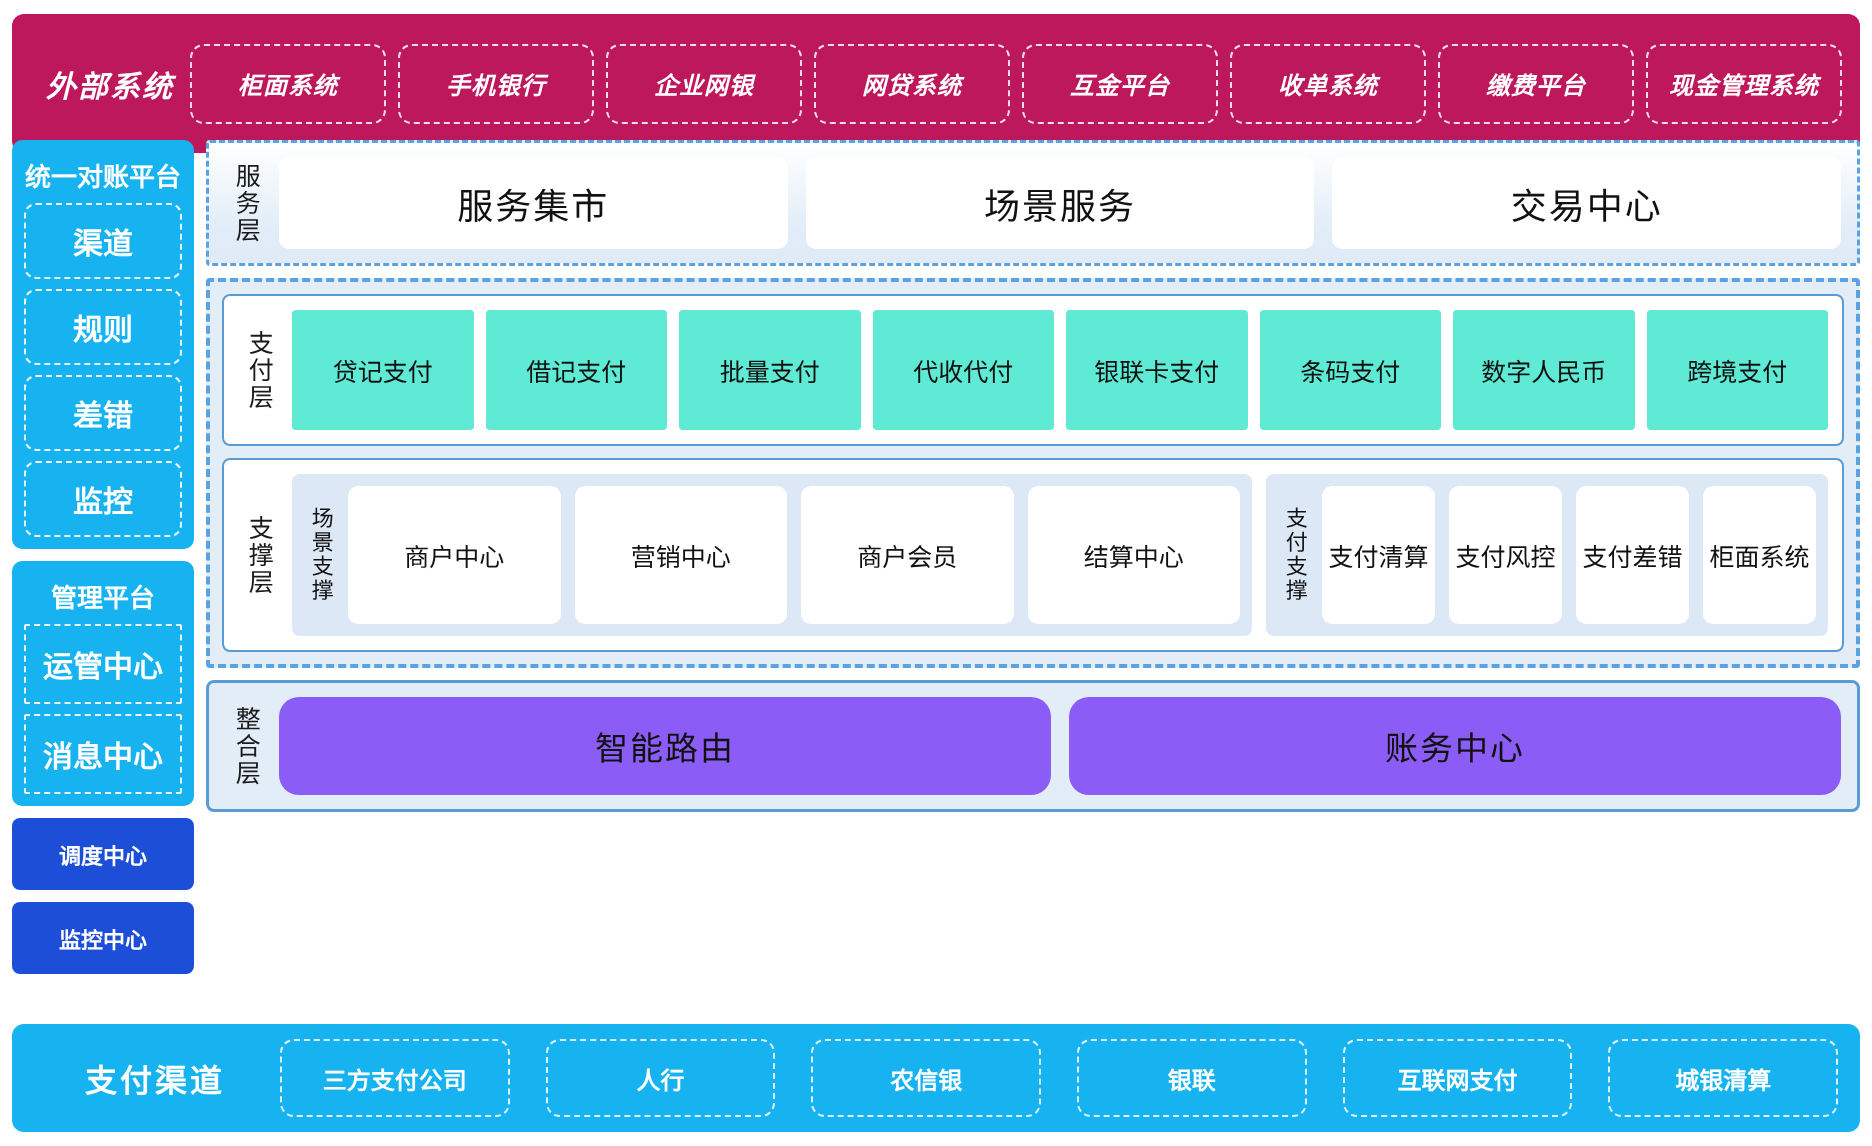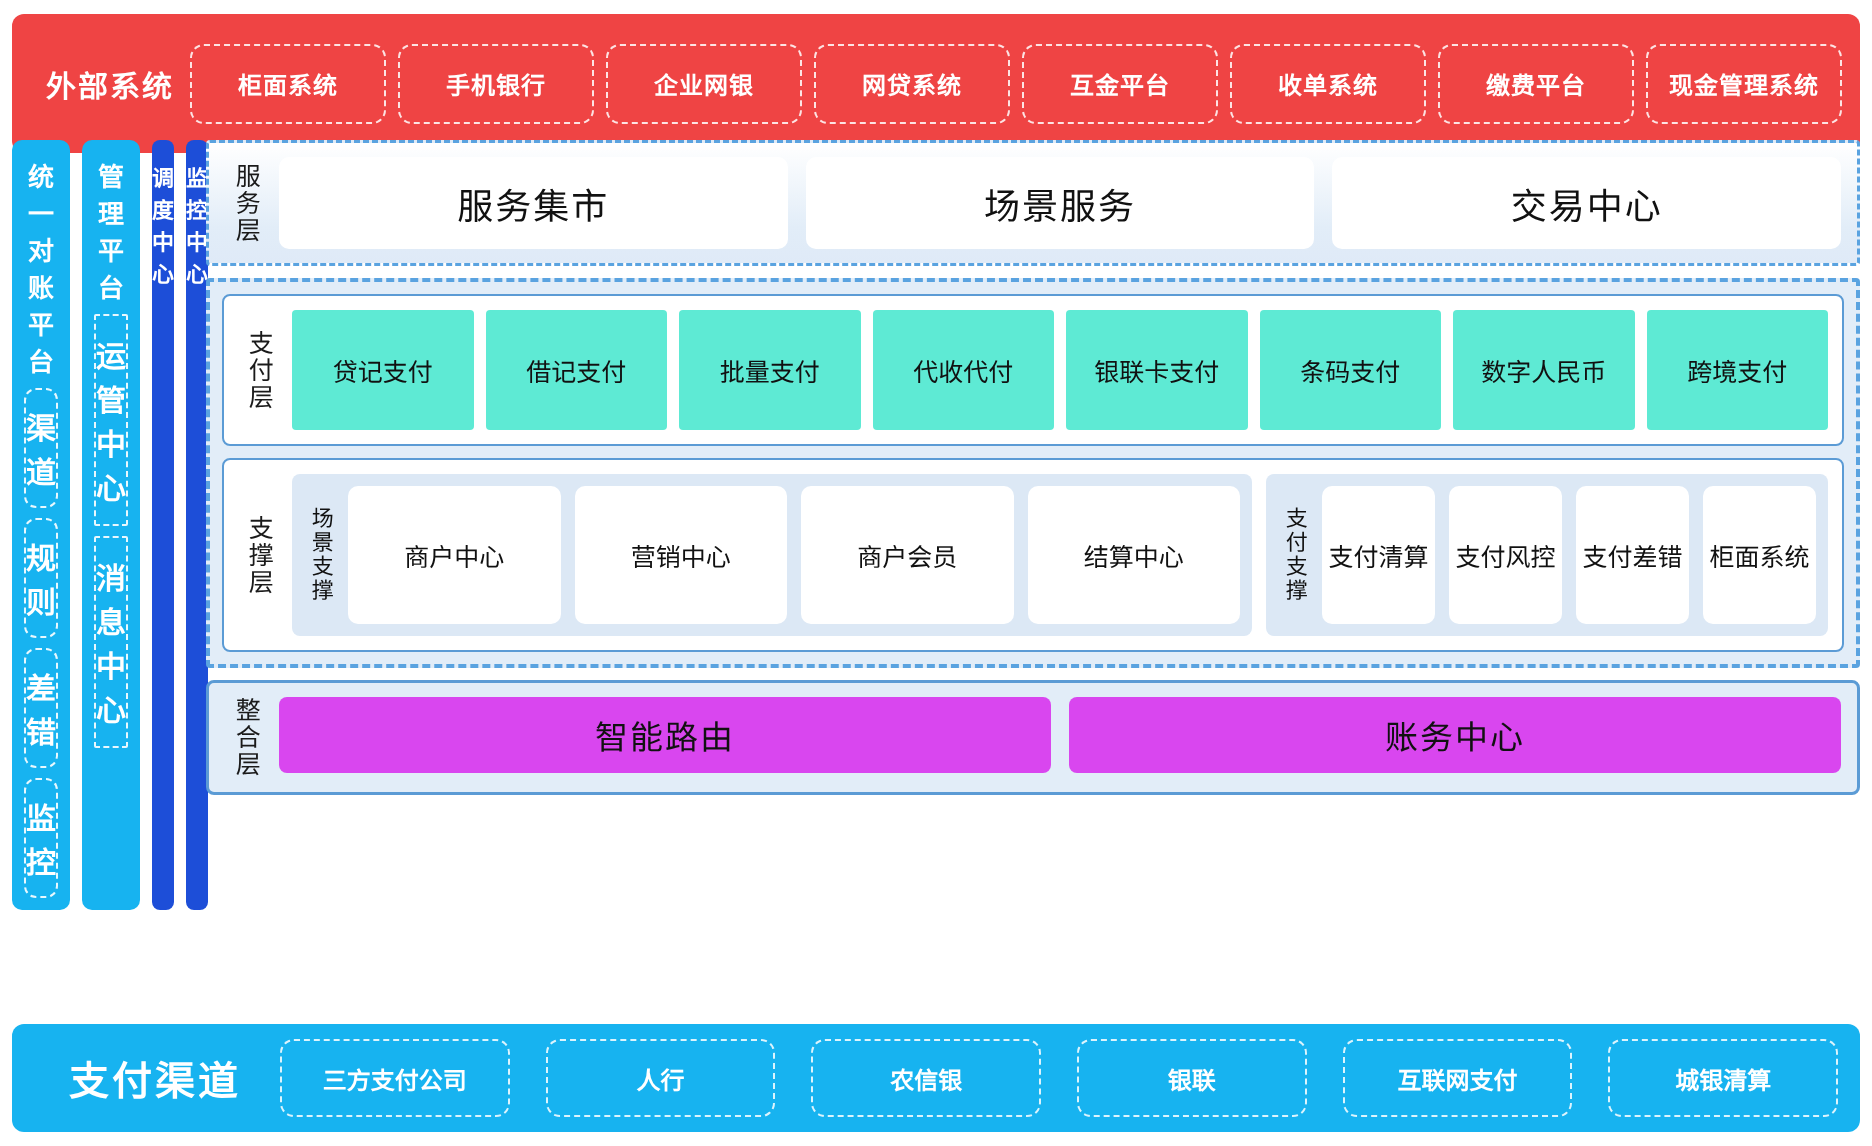--- a/index.html
+++ b/index.html
@@ -32,12 +32,13 @@
     position: absolute;
     left: 12px; top: 14px;
     width: 1848px; height: 139px;
-    background: #ef4444;
+    background: #be185d;
     border-radius: 12px;
     display: flex;
     align-items: center;
     padding: 0 14px 0 18px;
     gap: 0;
+    font-style: italic;
   }
   .ext-title {
     color: #fff;

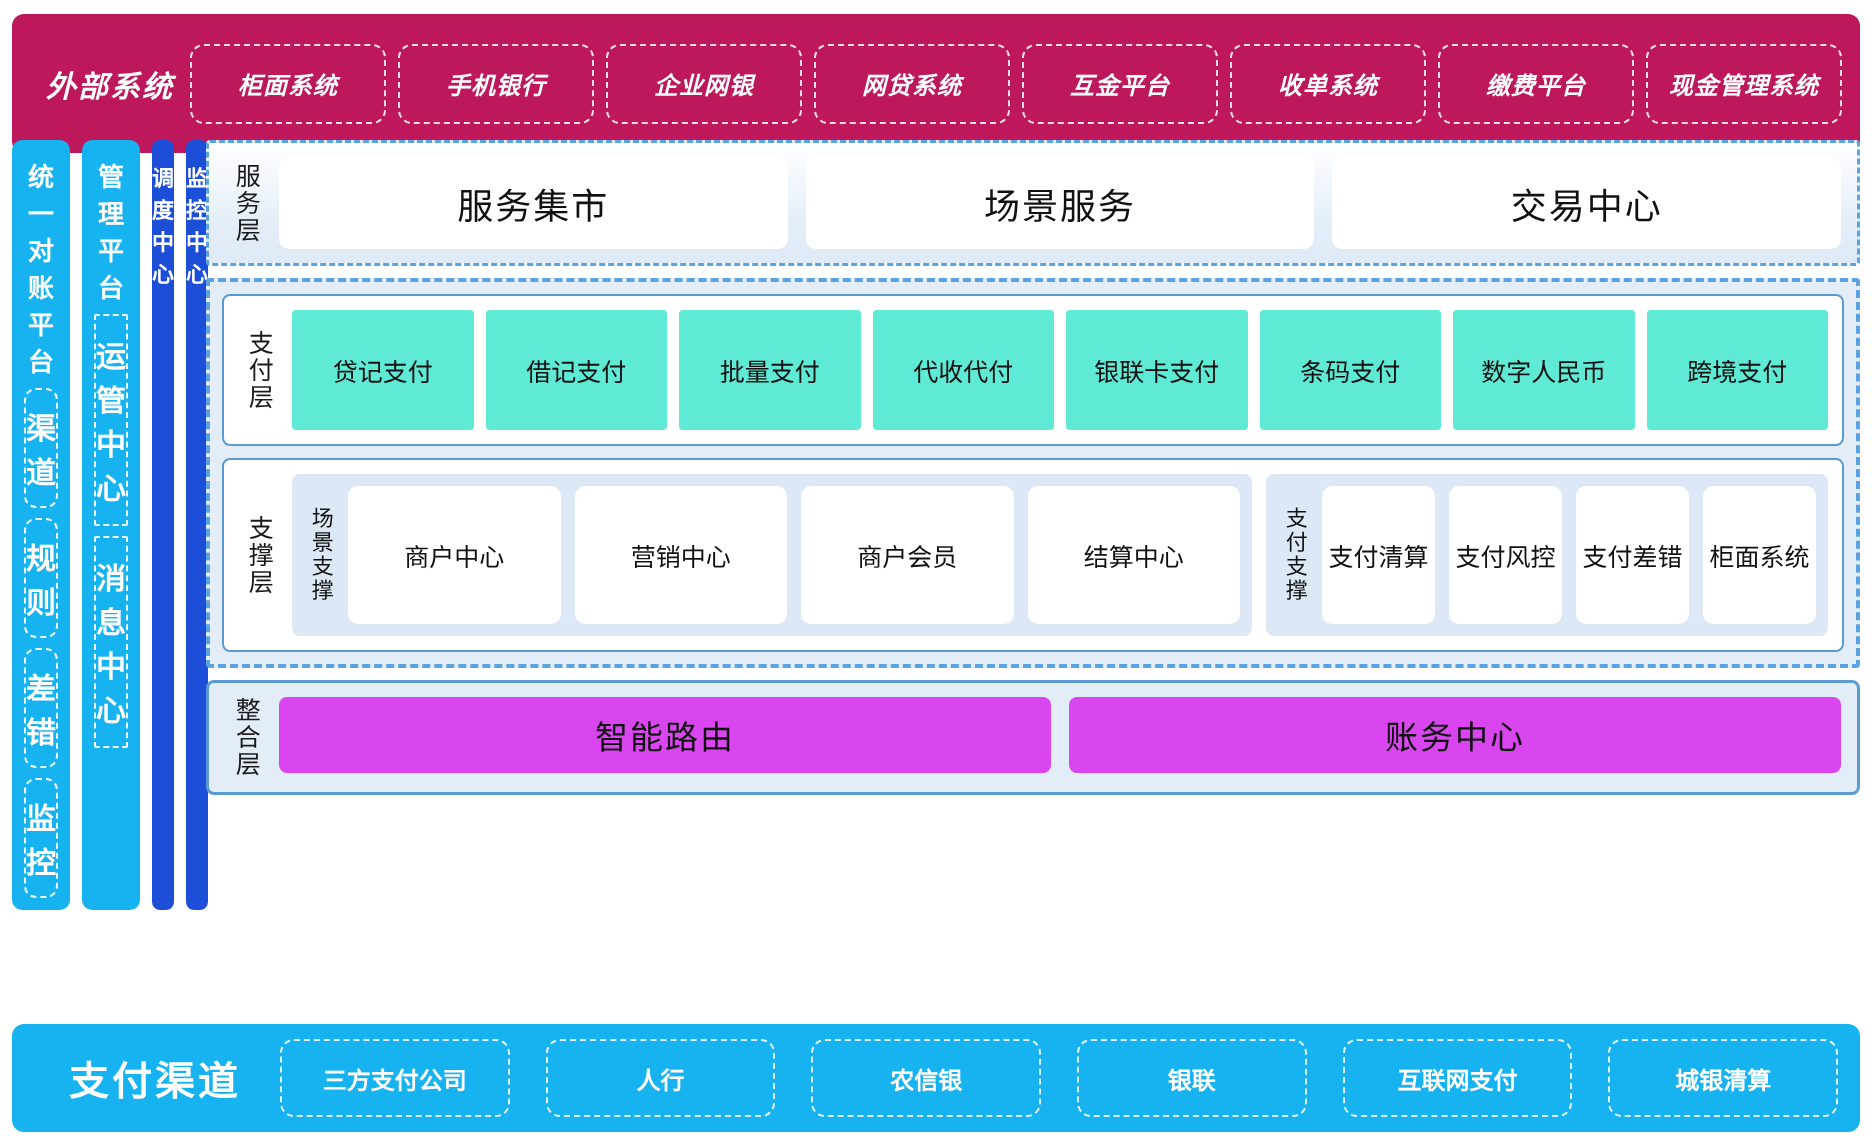--- a/index.html
+++ b/index.html
@@ -75,6 +75,7 @@
     left: 12px; top: 140px;
     width: 182px;
     display: flex;
+    flex-direction: column;
     gap: 12px;
   }
   .lpanel {

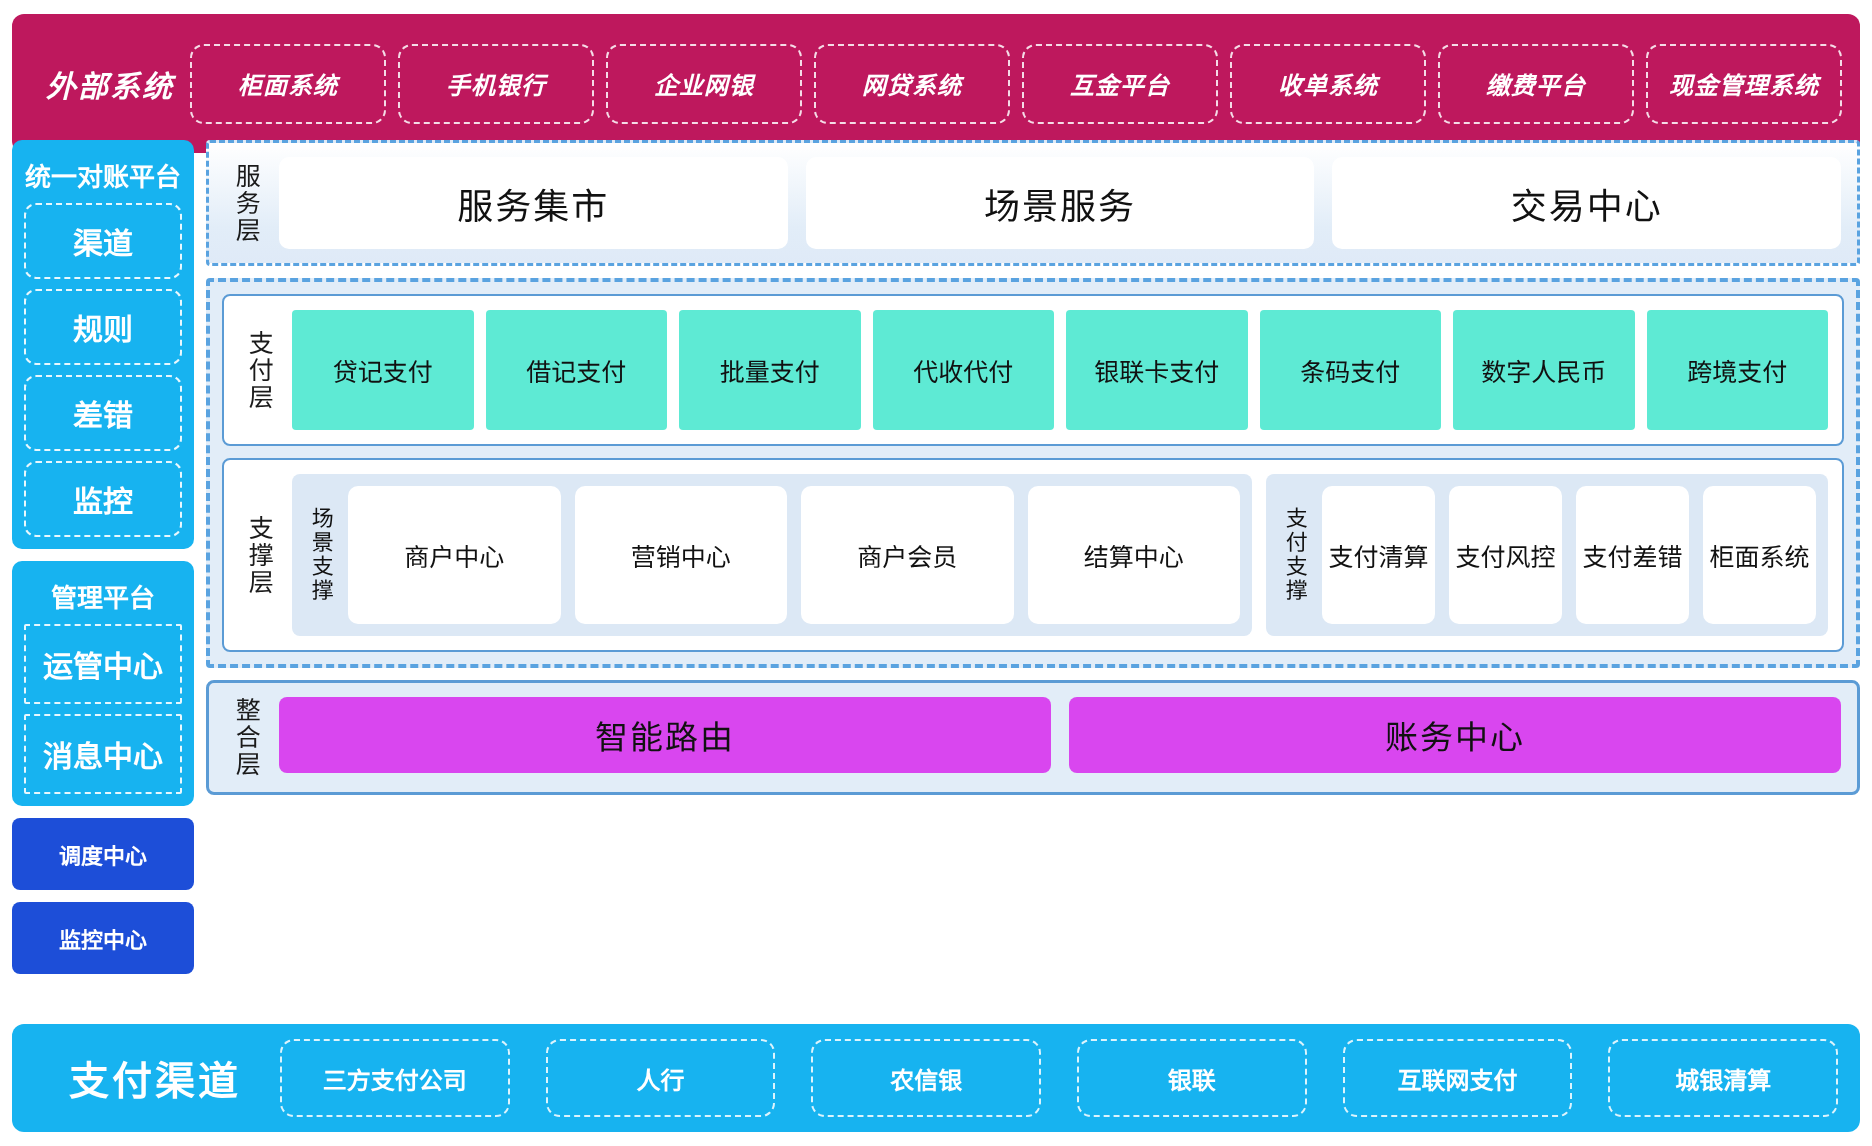--- a/index.html
+++ b/index.html
@@ -217,9 +217,9 @@
   .integ-cards { flex: 1 1 auto; display: flex; gap: 18px; }
   .integ-card {
     flex: 1 1 0;
-    background: #d946ef;
-    border-radius: 8px;
-    height: 76px;
+    background: #8b5cf6;
+    border-radius: 20px;
+    height: 98px;
     display: flex; align-items: center; justify-content: center;
     font-size: 33px;
     color: #111;

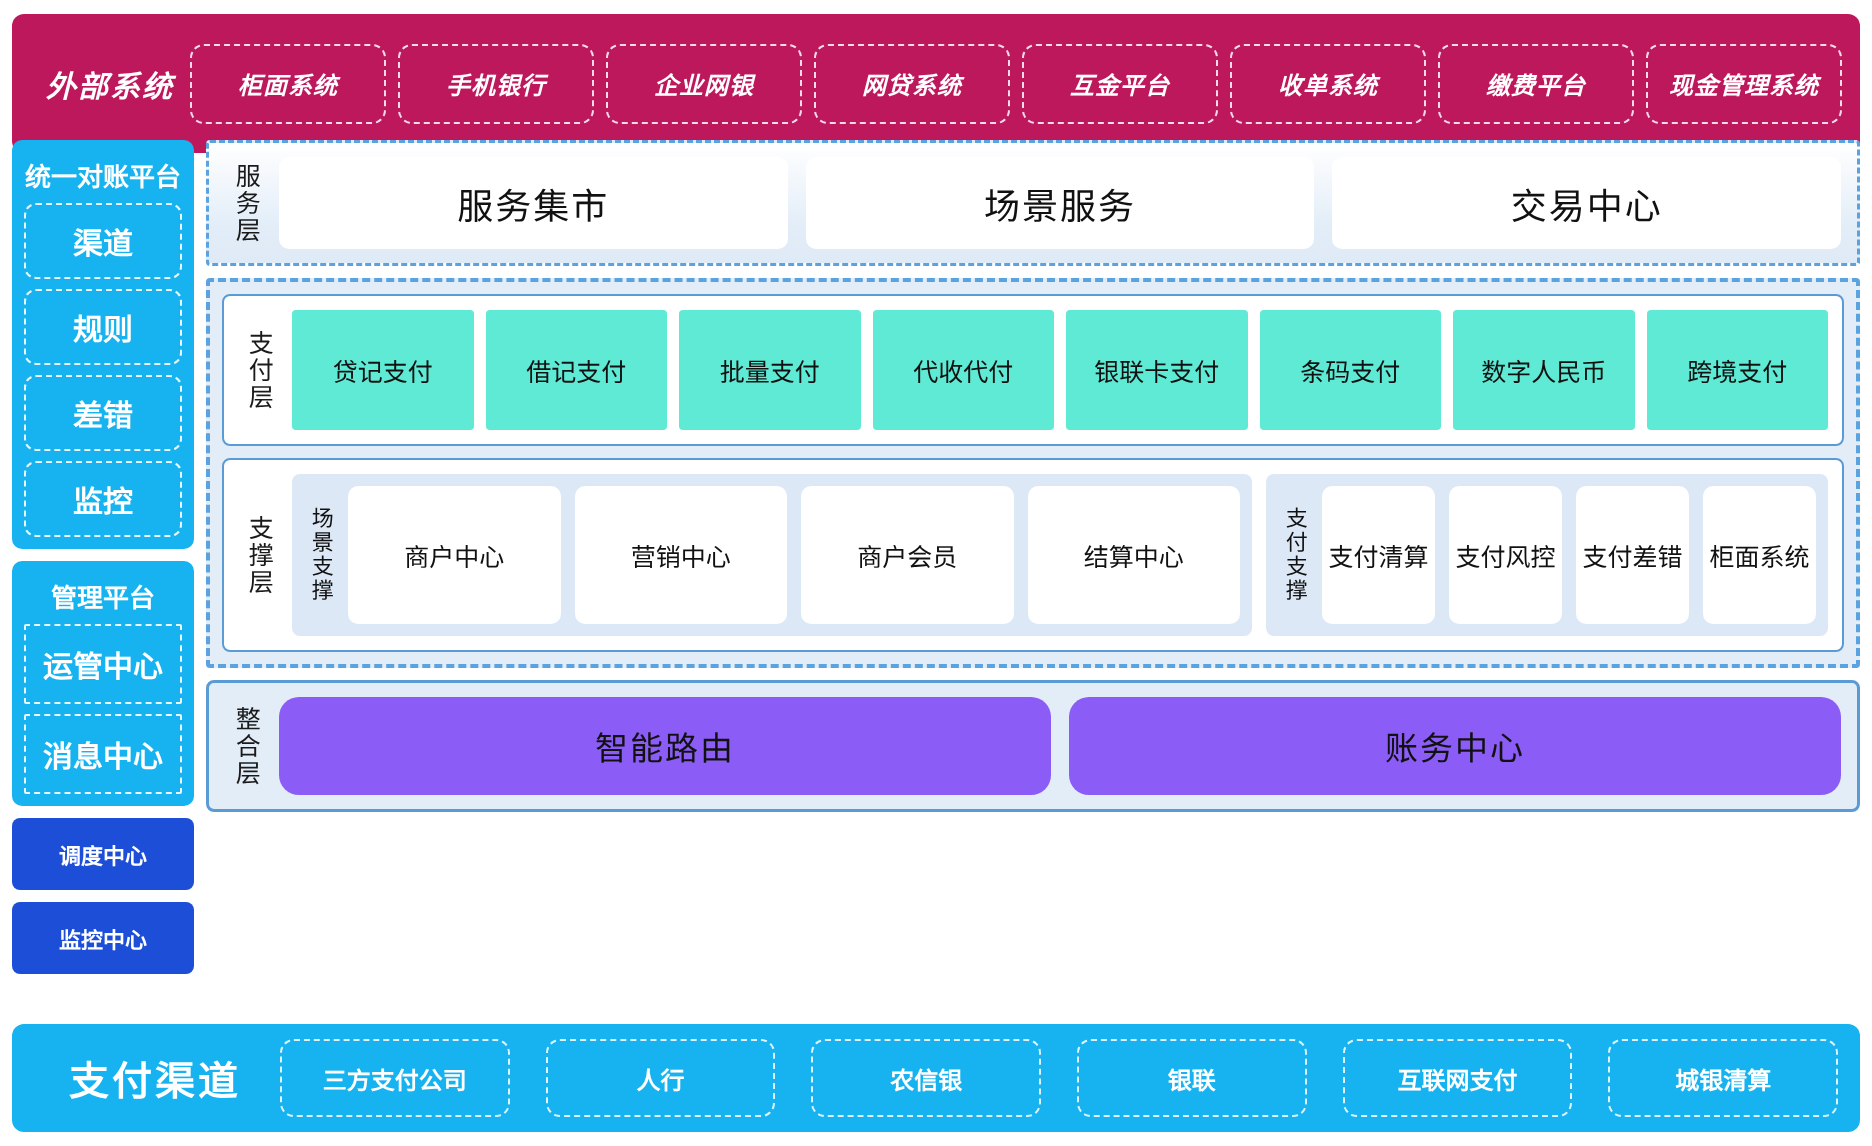--- a/index.html
+++ b/index.html
@@ -239,7 +239,7 @@
   }
   .chan-title {
     color: #fff;
-    font-size: 40px;
+    font-size: 32px;
     font-weight: 700;
     letter-spacing: 3px;
     flex: 0 0 250px;

